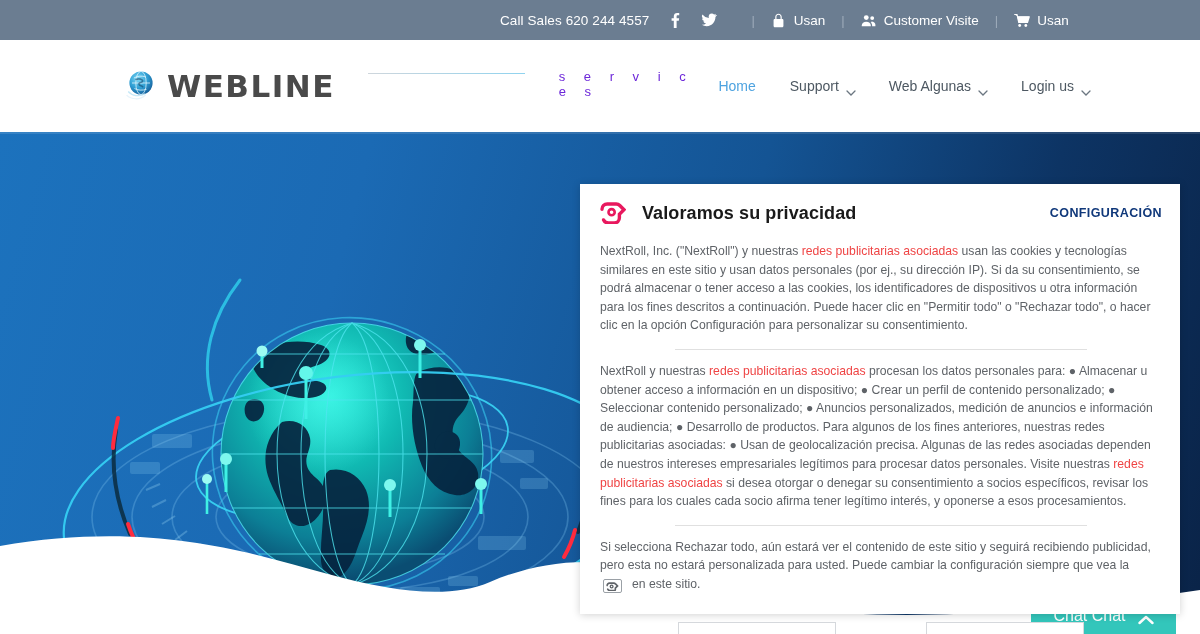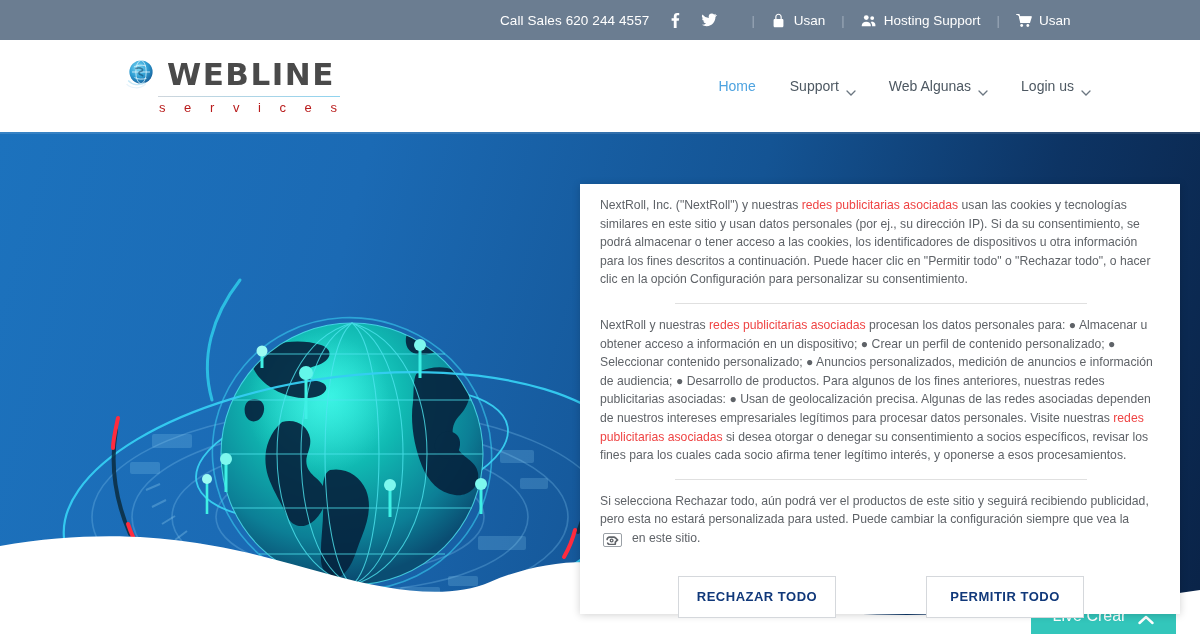--- a/index.html
+++ b/index.html
@@ -259,7 +259,7 @@
             </g>
           </svg>
       </span>
-      <span>Hosting Support</span>
+      <span>Customer Visite</span>
     </span>
 
     <span class="tb-sep">|</span>

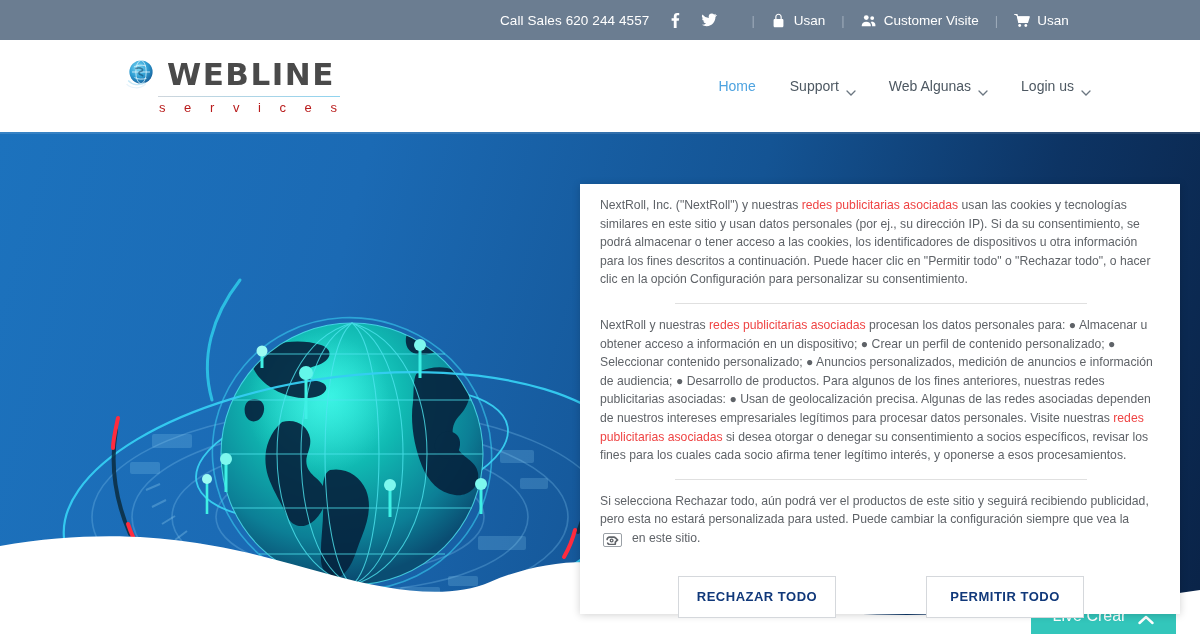--- a/index.html
+++ b/index.html
@@ -59,7 +59,7 @@
   .logo {
     margin-left: 125px;
     display: flex;
-    flex-direction: column;
+    flex-direction: row;
     align-items: flex-start;
   }
   .logo-row { display: flex; align-items: center; gap: 8px; }

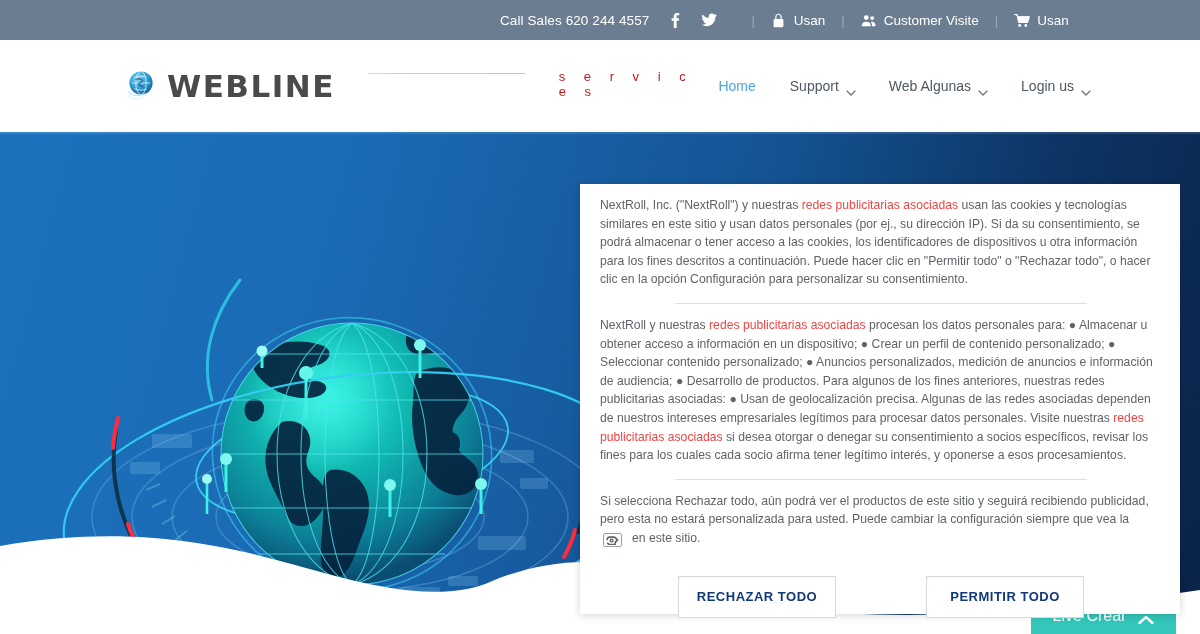--- a/index.html
+++ b/index.html
@@ -81,7 +81,7 @@
     margin-left: 34px;
     font-size: 13px;
     letter-spacing: 7.5px;
-    color: #b91c1c;
+    color: #6d28d9;
     font-family: "Liberation Sans", sans-serif;
   }
   .nav {

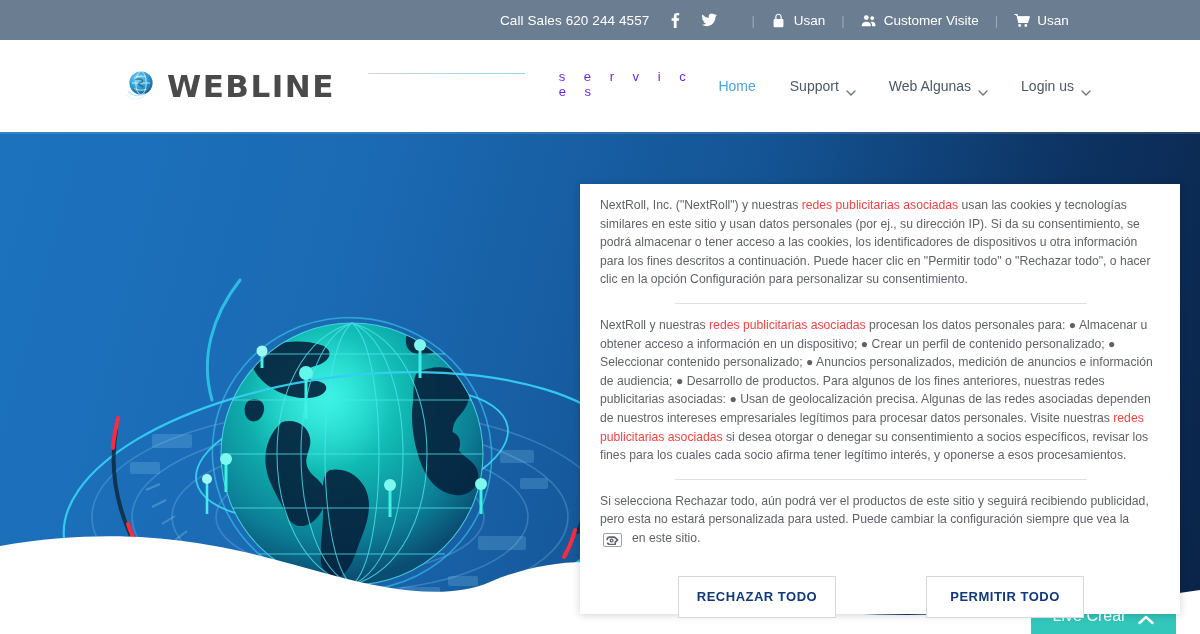--- a/index.html
+++ b/index.html
@@ -470,6 +470,16 @@
 
 <div class="cookie">
 
+  <div class="cookie-head">
+    <span class="nr-logo">
+      <svg viewBox="0 0 26 22" width="26" height="22">
+        <path d="M2 7.2C2 4.3 4.3 2 7.2 2h9.1c1.4 0 2.6.6 3.5 1.5l4.2 4.2-4.6 4.6v3.5c0 2.9-2.3 5.2-5.2 5.2H8.5c-2.1 0-4-1.2-4.9-3.1" fill="none" stroke="#e8185e" stroke-width="3.4" stroke-linecap="round"></path>
+        <circle cx="11.6" cy="10.2" r="3.1" fill="#ffffff" stroke="#e8185e" stroke-width="2.6"></circle>
+      </svg>
+    </span>
+    <span class="cookie-title">Valoramos su privacidad</span>
+    <span class="cookie-settings">CONFIGURACIÓN</span>
+  </div>
 
   <div class="cookie-body">
 

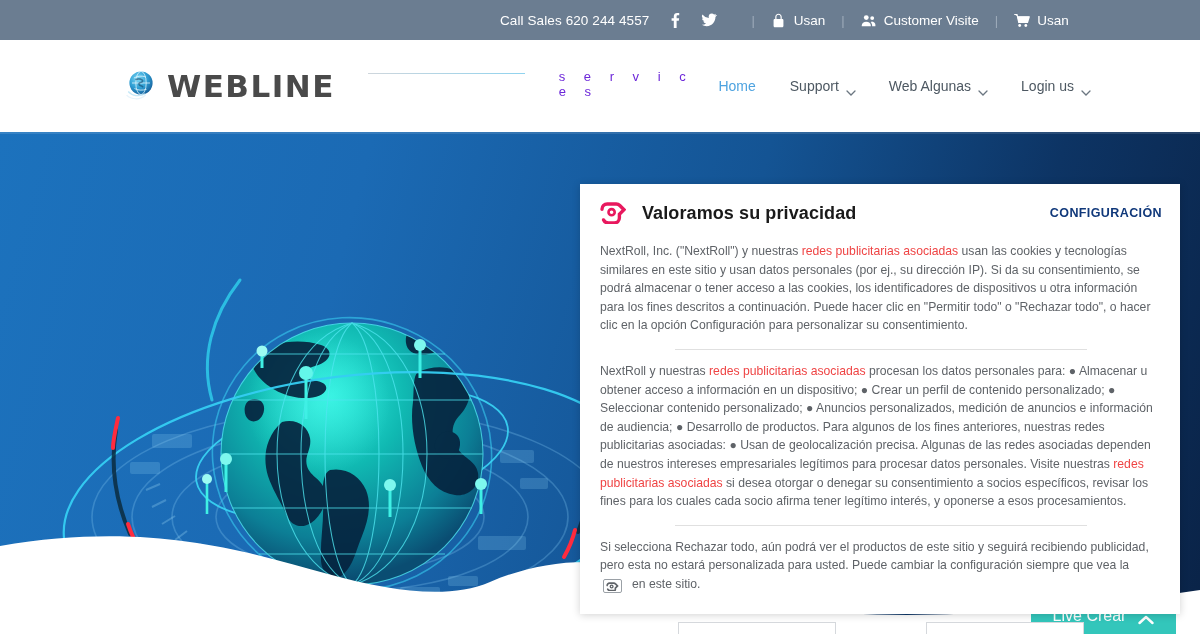--- a/index.html
+++ b/index.html
@@ -496,7 +496,7 @@
     <hr class="cookie-hr">
 
     <p class="cp">
-      <span>Si selecciona Rechazar todo, aún podrá ver el productos de este sitio y seguirá recibiendo publicidad, pero esta no estará personalizada para usted. Puede cambiar la configuración siempre que vea la </span><span class="inline-icon">
+      <span>Si selecciona Rechazar todo, aún estará ver el contenido de este sitio y seguirá recibiendo publicidad, pero esta no estará personalizada para usted. Puede cambiar la configuración siempre que vea la </span><span class="inline-icon">
           <svg viewBox="0 0 16 11" width="13" height="9">
             <path d="M1.4 4.4C1.4 2.8 2.7 1.4 4.4 1.4h5.2c.8 0 1.6.3 2.1.9l2.5 2.5-2.7 2.7v1.7c0 .7-.6 1.3-1.3 1.3H5c-1.2 0-2.3-.7-2.9-1.8" fill="none" stroke="#5f6368" stroke-width="2" stroke-linecap="round"></path>
             <circle cx="6.9" cy="5.6" r="1.7" fill="#ffffff" stroke="#5f6368" stroke-width="1.6"></circle>

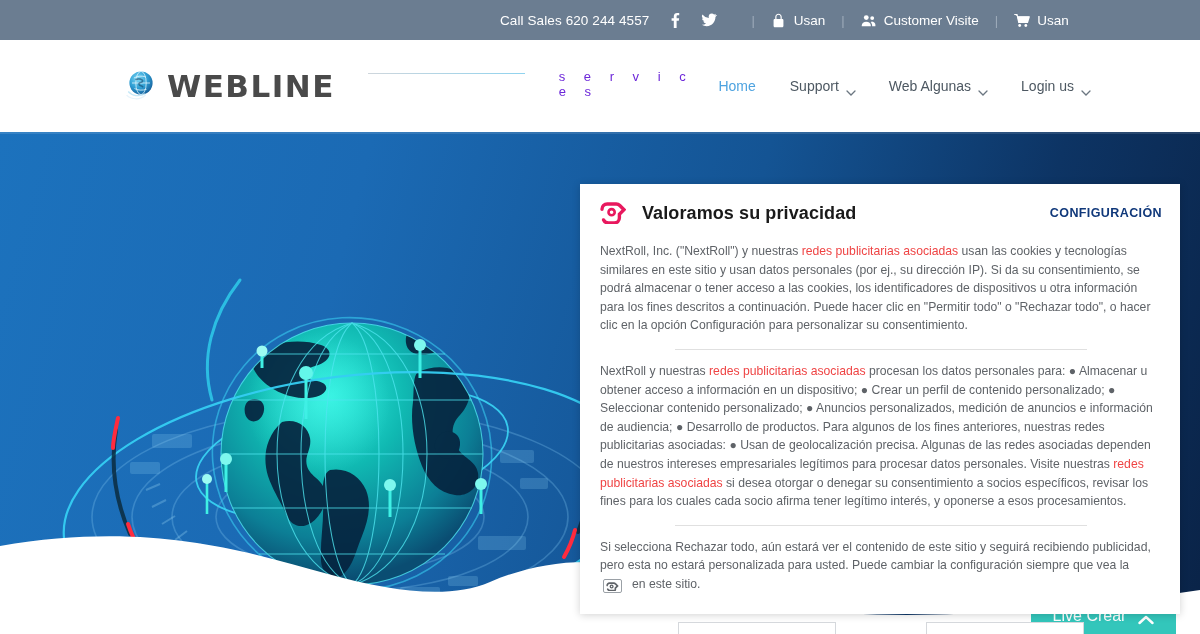--- a/index.html
+++ b/index.html
@@ -460,7 +460,7 @@
 </div>
 
 <div class="livechat">
-  <span>Live Crear</span>
+  <span>Chat Chat</span>
   <span class="chev">
     <svg viewBox="0 0 16 10" width="16" height="10">
         <path d="M1.5 8L8 2l6.5 6" stroke="#ffffff" stroke-width="2.4" fill="none" stroke-linecap="round" stroke-linejoin="round"></path>

